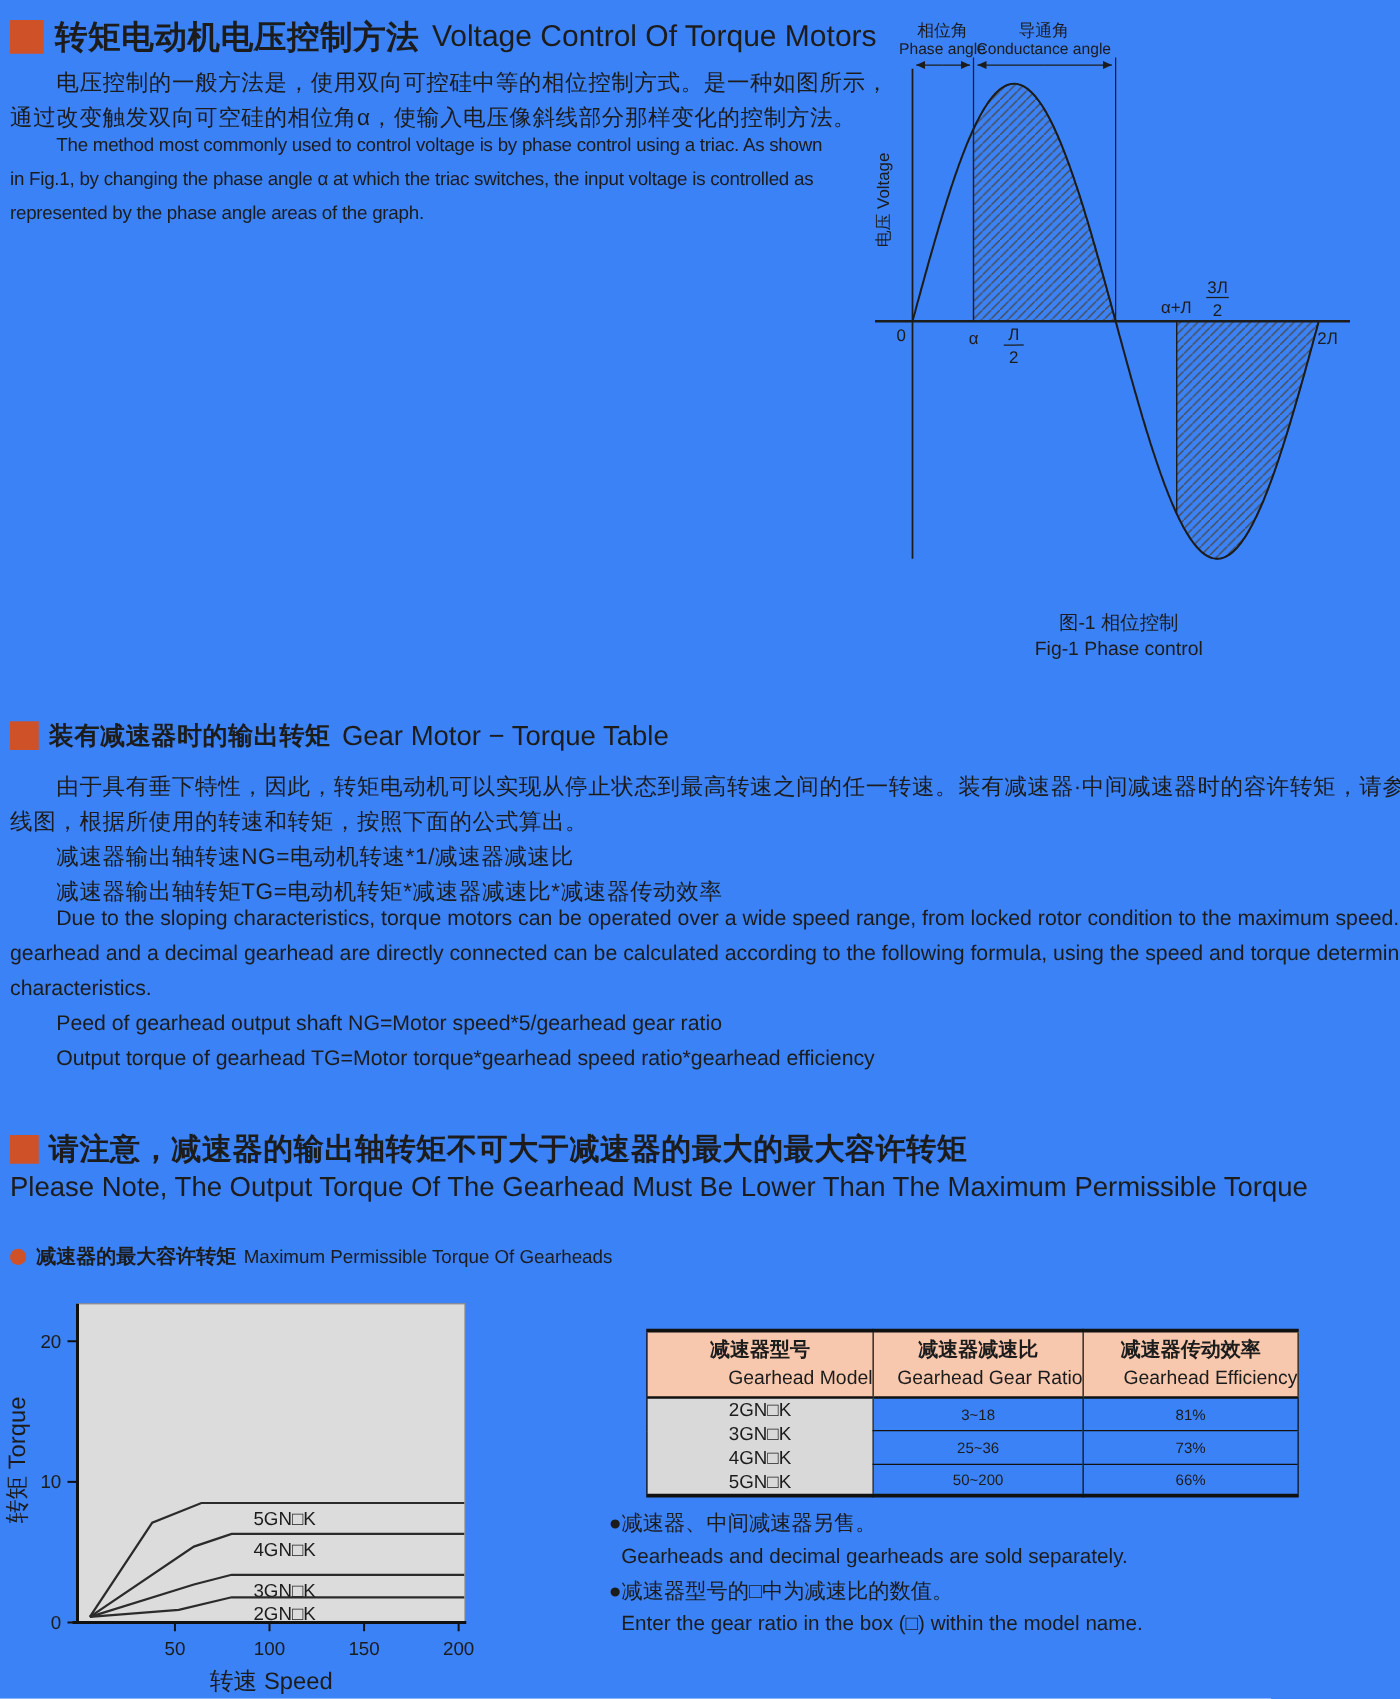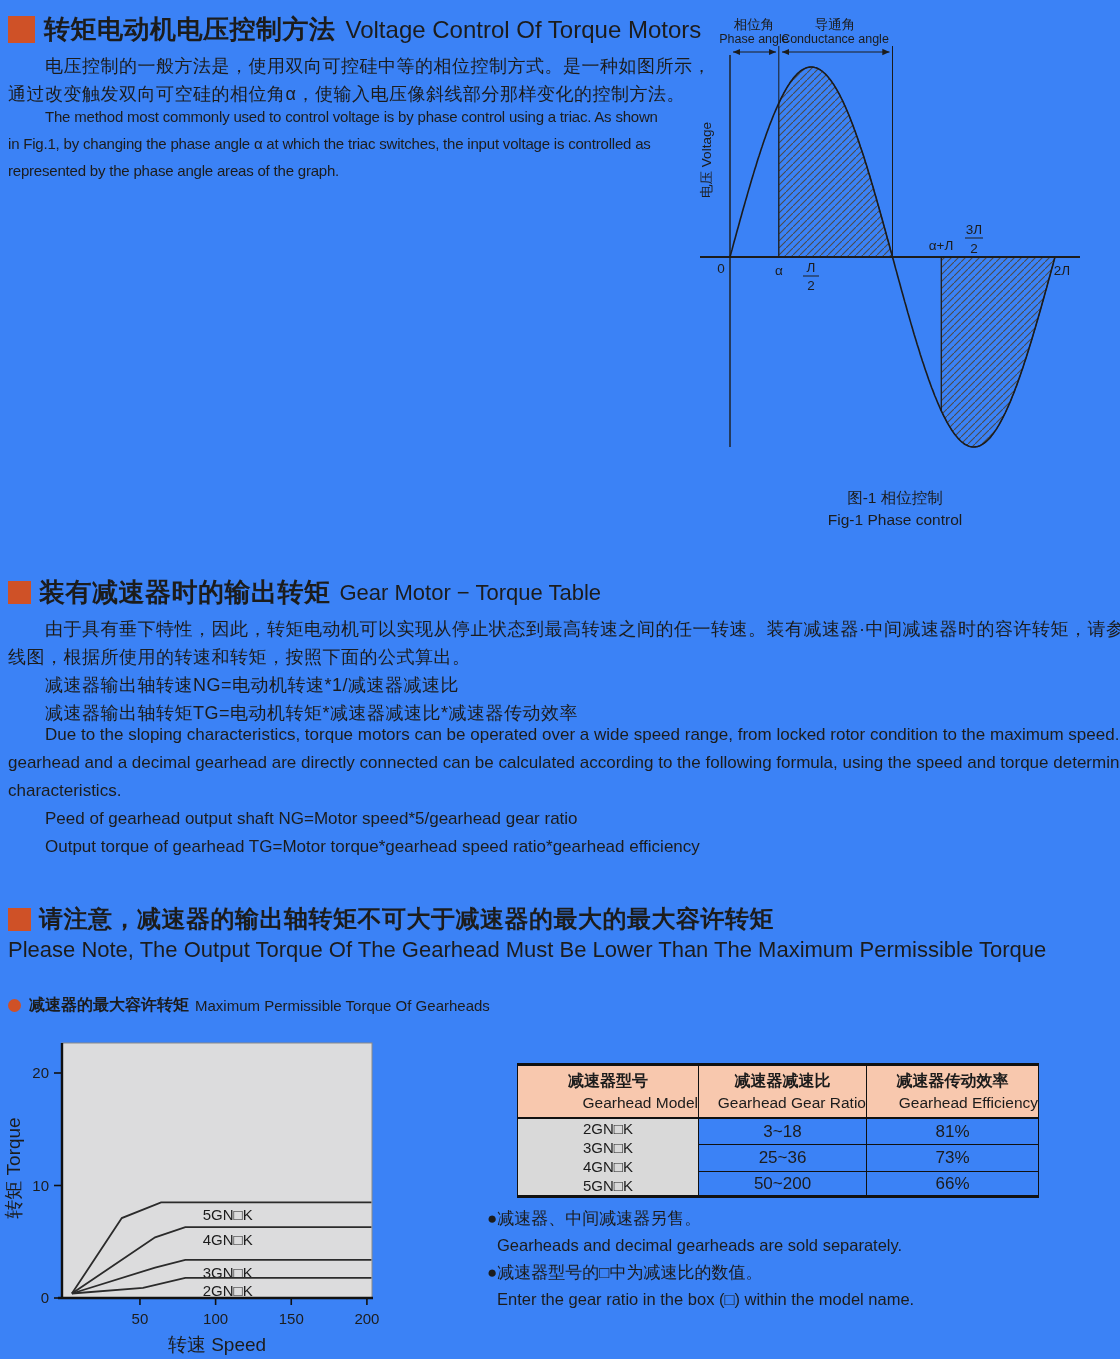--- a/index.html
+++ b/index.html
@@ -14,7 +14,7 @@
   .sq2{width:23px;height:23px;margin-right:8px;}
   .h1zh{font-size:26px;font-weight:bold;letter-spacing:.5px;}
   .h1en{font-size:24px;font-weight:500;margin-left:10px;}
-  .h2zh{font-size:26px;font-weight:bold;letter-spacing:.5px;}
+  .h2zh{font-size:20px;font-weight:bold;letter-spacing:.5px;}
   .h2en{font-size:22px;font-weight:500;margin-left:9px;}
   .h3zh{font-size:24px;font-weight:bold;letter-spacing:.5px;}
   .h3en{font-size:22px;font-weight:400;}

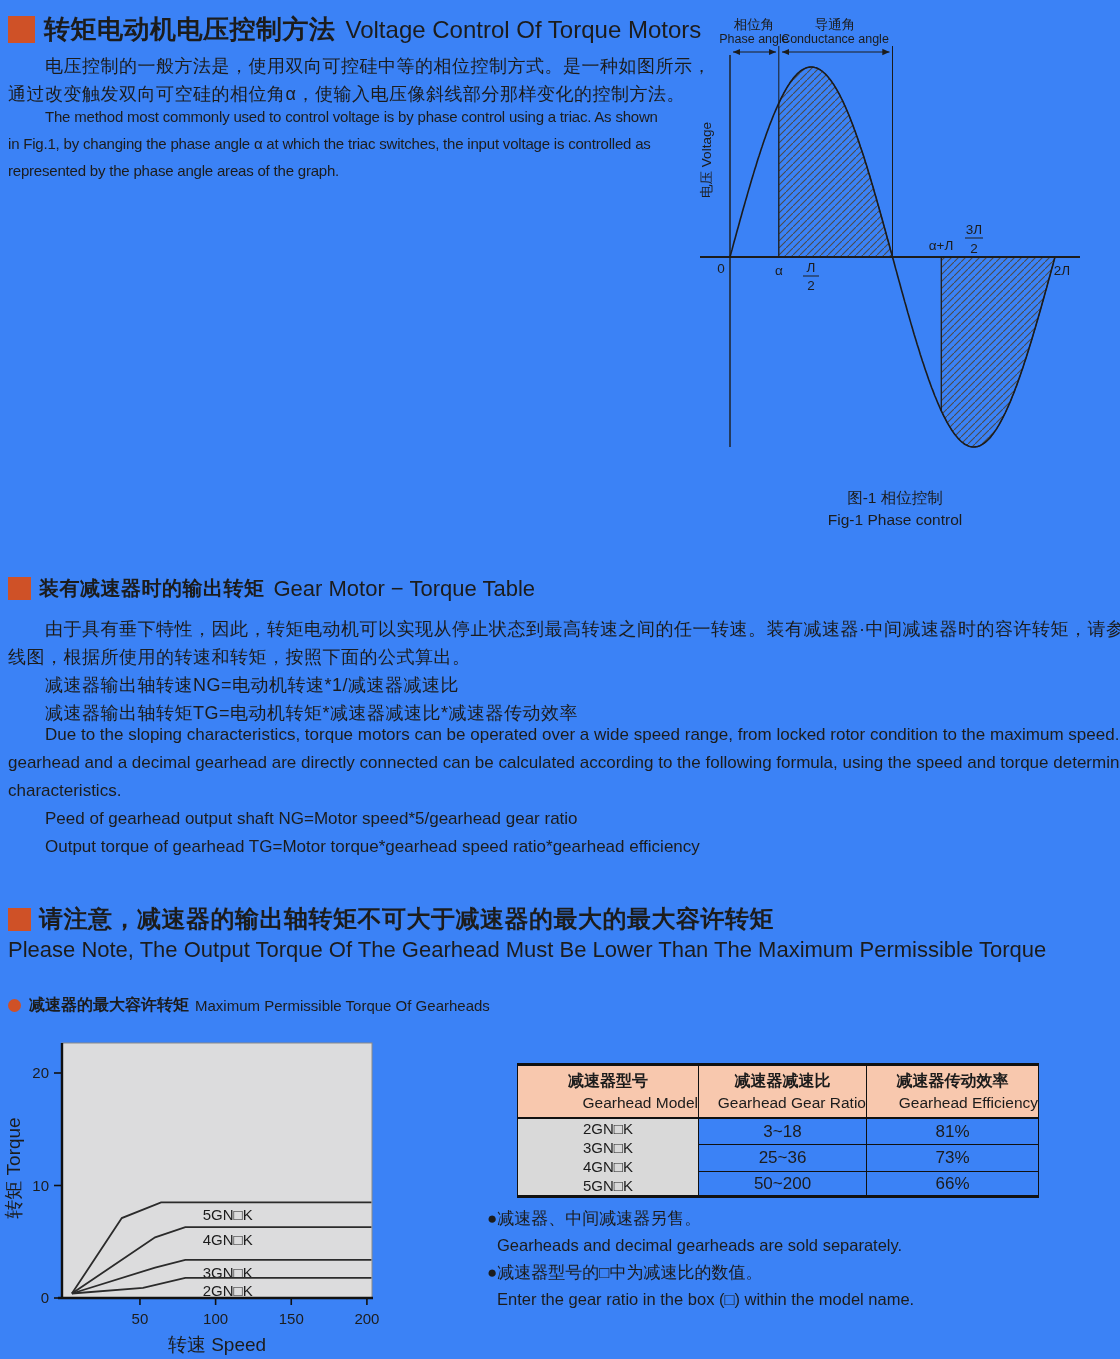--- a/index.html
+++ b/index.html
@@ -38,7 +38,7 @@
   .th-en{font-size:15.5px;line-height:21px;text-align:right;}
   .model-cell{background:#d9d9d9;}
   .model-line{font-size:15px;line-height:19px;}
-  td.val{font-size:17px;border-top:1.5px solid #111;margin-left:27px;}
+  td.val{font-size:12px;border-top:1.5px solid #111;margin-left:27px;}
   tr.r1 td.val{border-top:none;}
   tr.r1 td{height:25px;} tr.r2 td{height:26px;} tr.r3 td{height:23px;}
   

